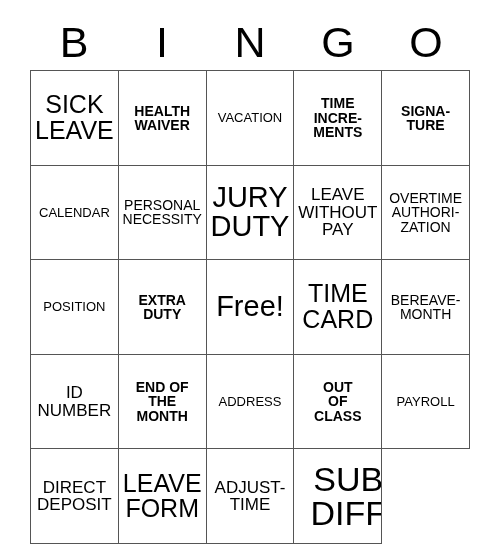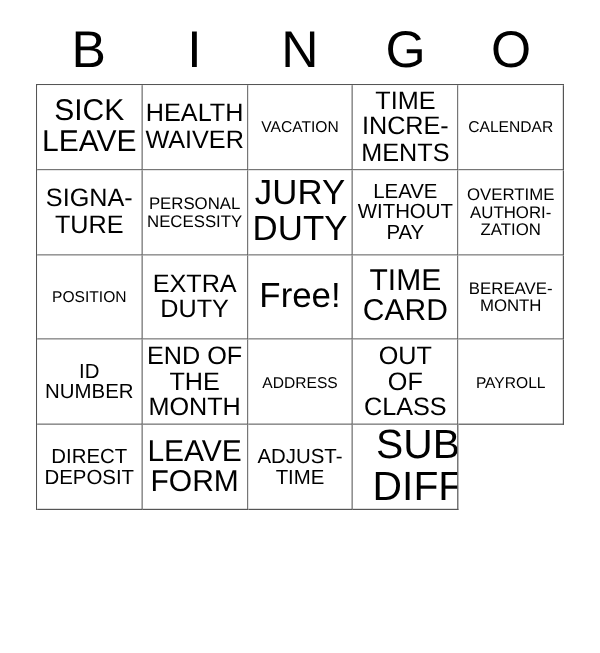--- a/index.html
+++ b/index.html
@@ -49,7 +49,7 @@
     left: 30px;
     top: 70px;
     width: 440px;
-    height: 355px;
+    height: 474px;
     box-sizing: border-box;
     border-top: 1px solid #555;
     border-left: 1px solid #555;

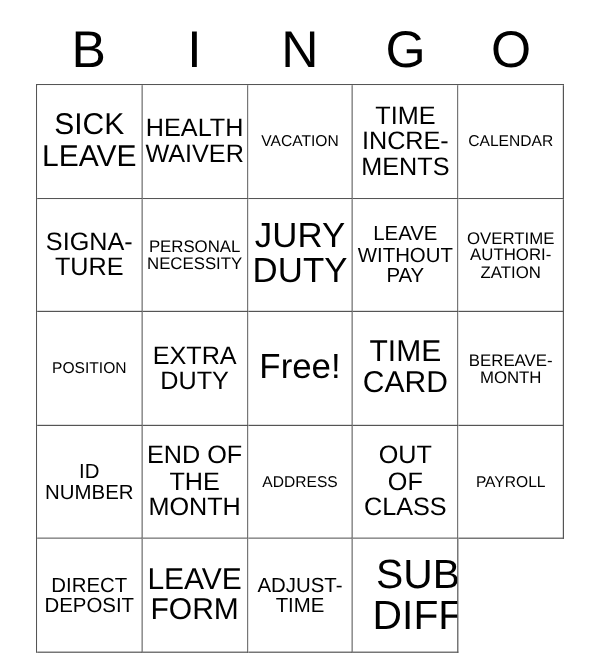--- a/index.html
+++ b/index.html
@@ -82,7 +82,7 @@
   .fs-xs  { font-size: 14px; }
   .fs-s   { font-size: 13px; }
   .fs-m   { font-size: 17px;  }
-  .fs-l   { font-size: 21px;  }
+  .fs-l   { font-size: 14px; font-weight: bold;  }
   .fs-xl  { font-size: 25px;  }
   .fs-xxl { font-size: 29px;  }
   .fs-huge{ font-size: 34px; padding-left: 21px;  }

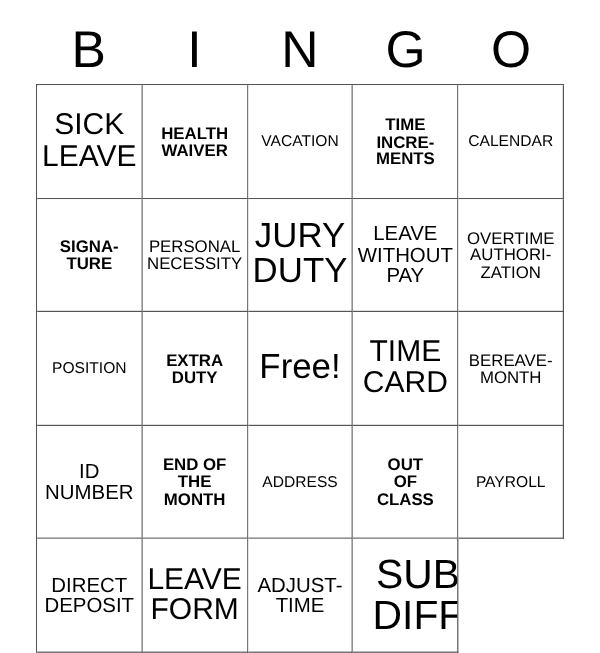--- a/index.html
+++ b/index.html
@@ -119,12 +119,12 @@
 MENTS</span>
     </div>
     <div class="cell">
-      <span class="cell-text fs-s">CALENDAR</span>
-    </div>
-
-    <div class="cell">
       <span class="cell-text fs-l">SIGNA-
 TURE</span>
+    </div>
+
+    <div class="cell">
+      <span class="cell-text fs-s">CALENDAR</span>
     </div>
     <div class="cell">
       <span class="cell-text fs-xs">PERSONAL

